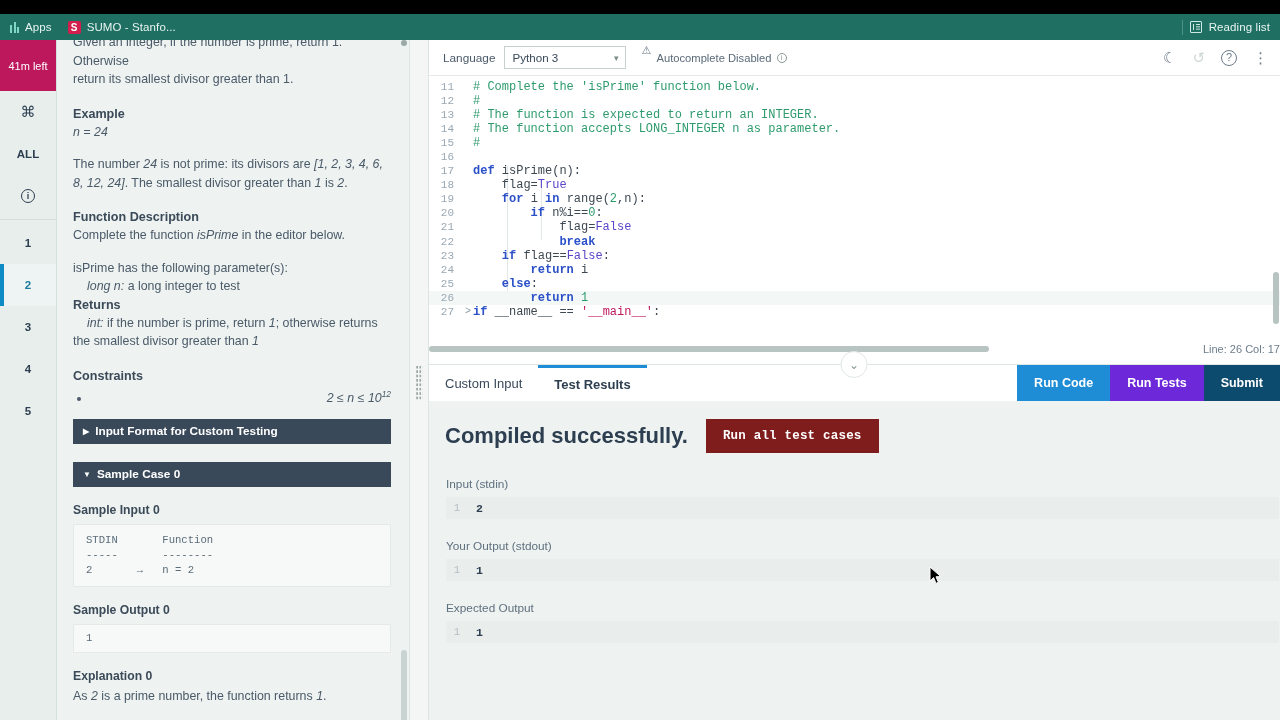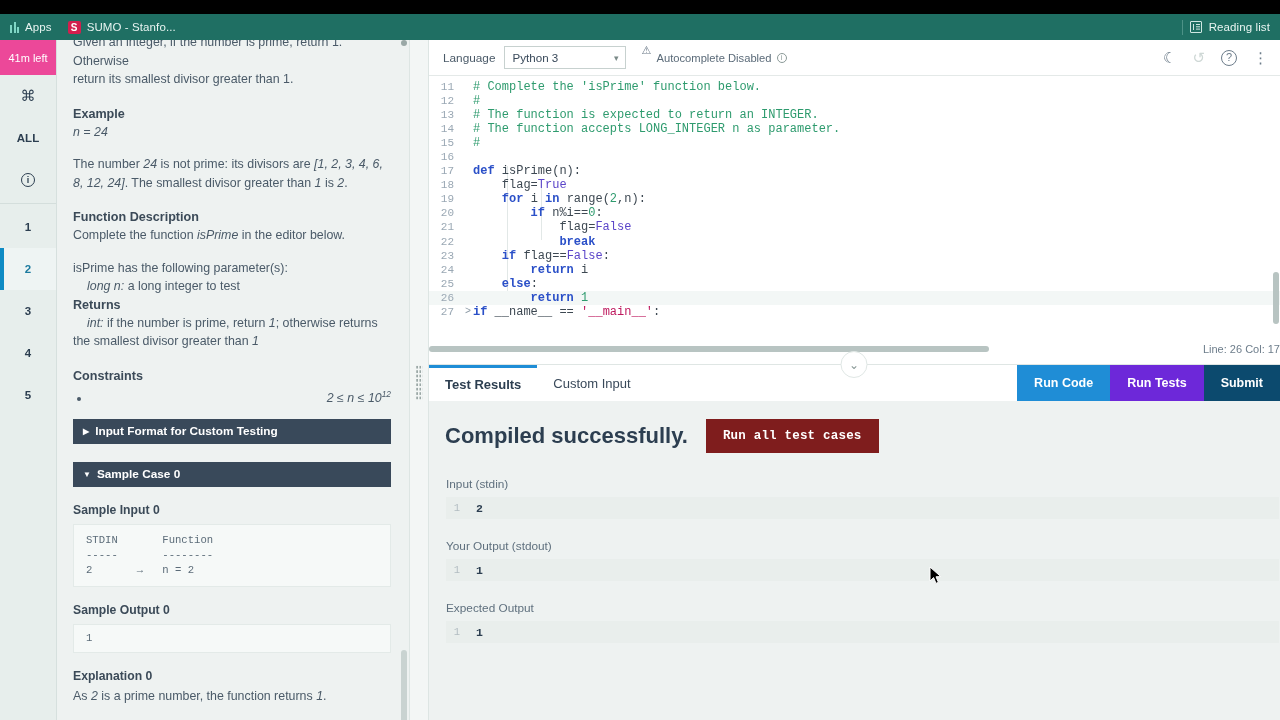--- a/index.html
+++ b/index.html
@@ -50,7 +50,7 @@
     background: #e7eeec; border-right: 1px solid #d6e0de;
   }
   .rail-timer {
-    height: 35px; background: #ec4899; color: #ffffff;
+    height: 51px; background: #be185d; color: #ffffff;
     font-size: 11px; display: flex; align-items: center; justify-content: center;
   }
   .rail-item {

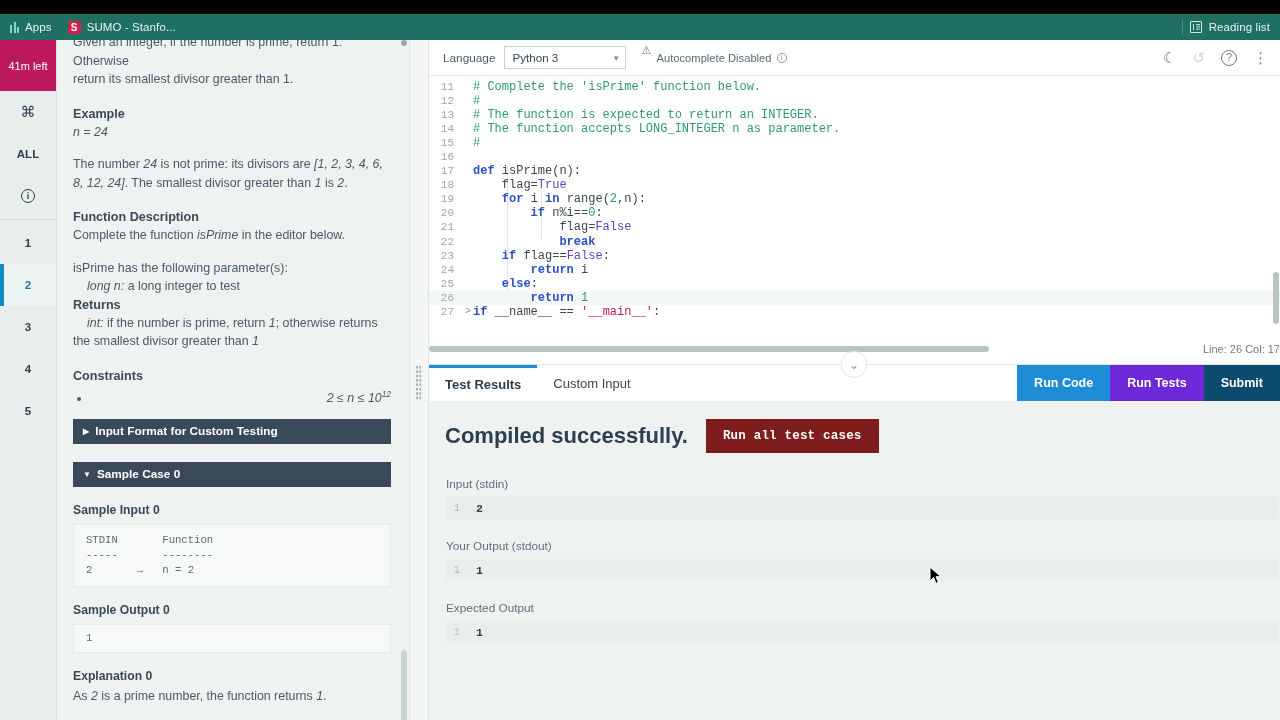--- a/index.html
+++ b/index.html
@@ -476,11 +476,11 @@
       </div>
 
       <div class="tabs-row">
+        <div class="tab plain">
+          <span>Custom Input</span>
+        </div>
         <div class="tab active">
           <span>Test Results</span>
-        </div>
-        <div class="tab plain">
-          <span>Custom Input</span>
         </div>
         <div class="tab-spacer"></div>
         <div class="act-btn btn-run">

